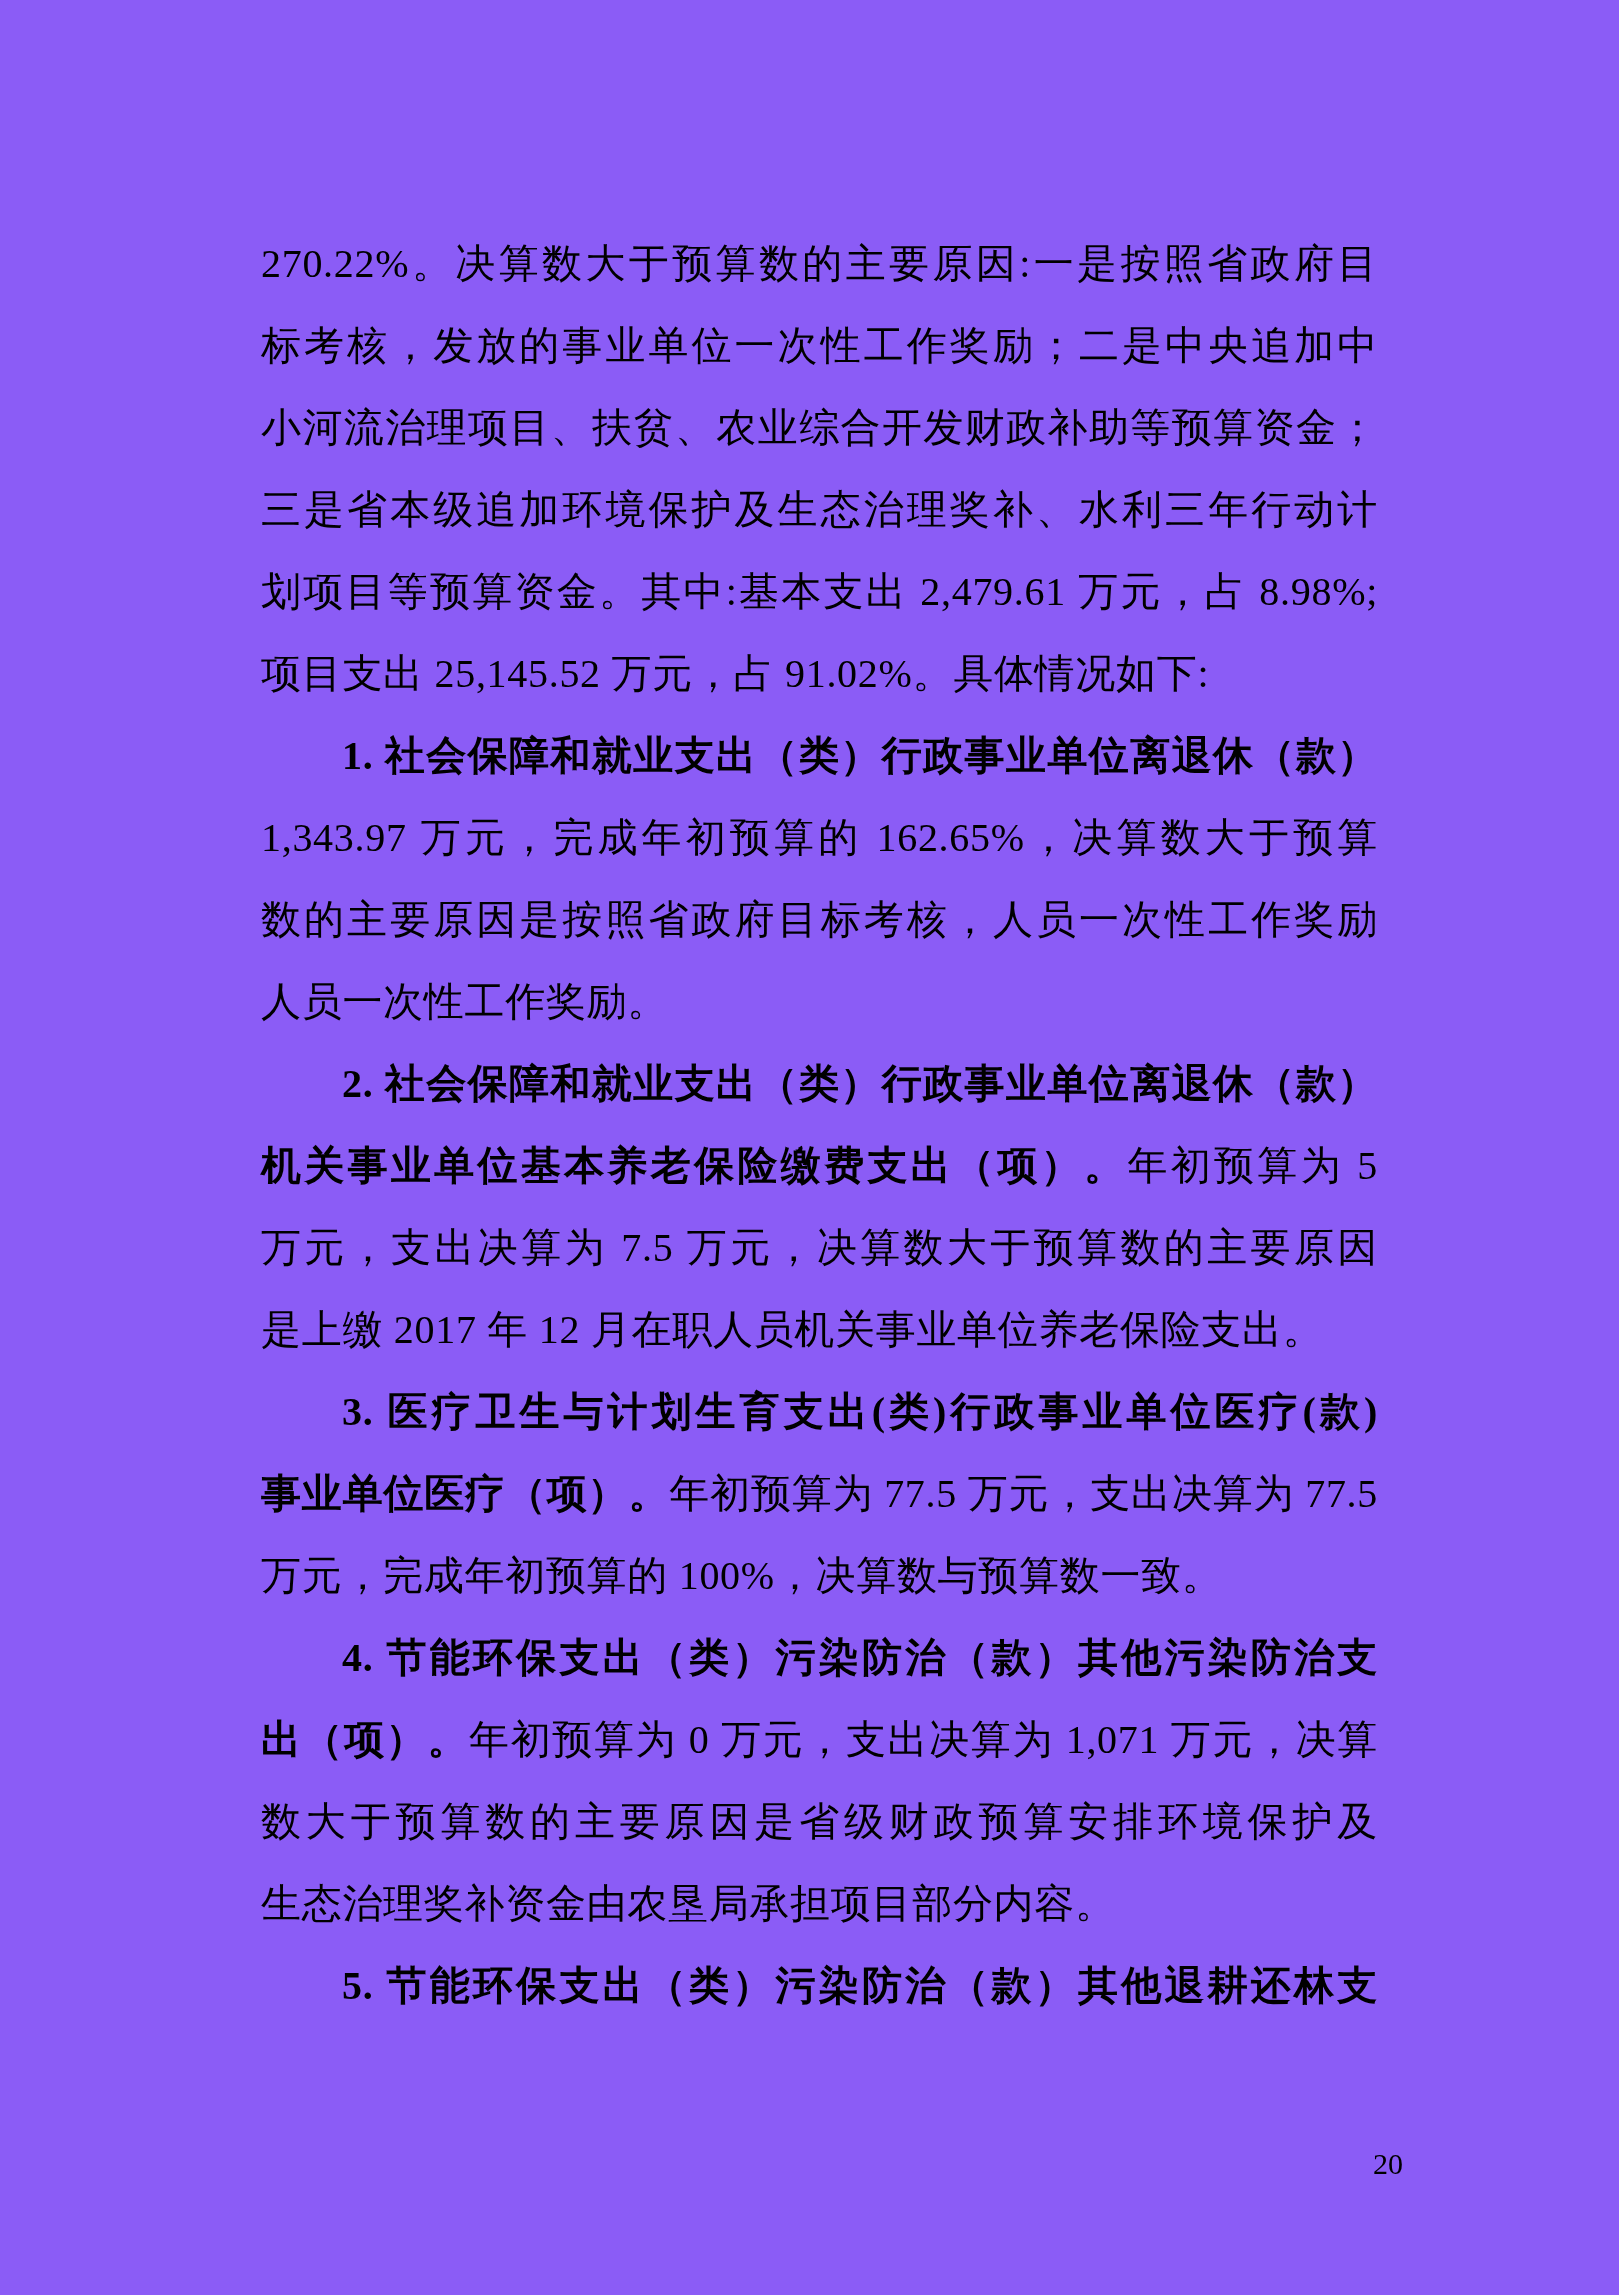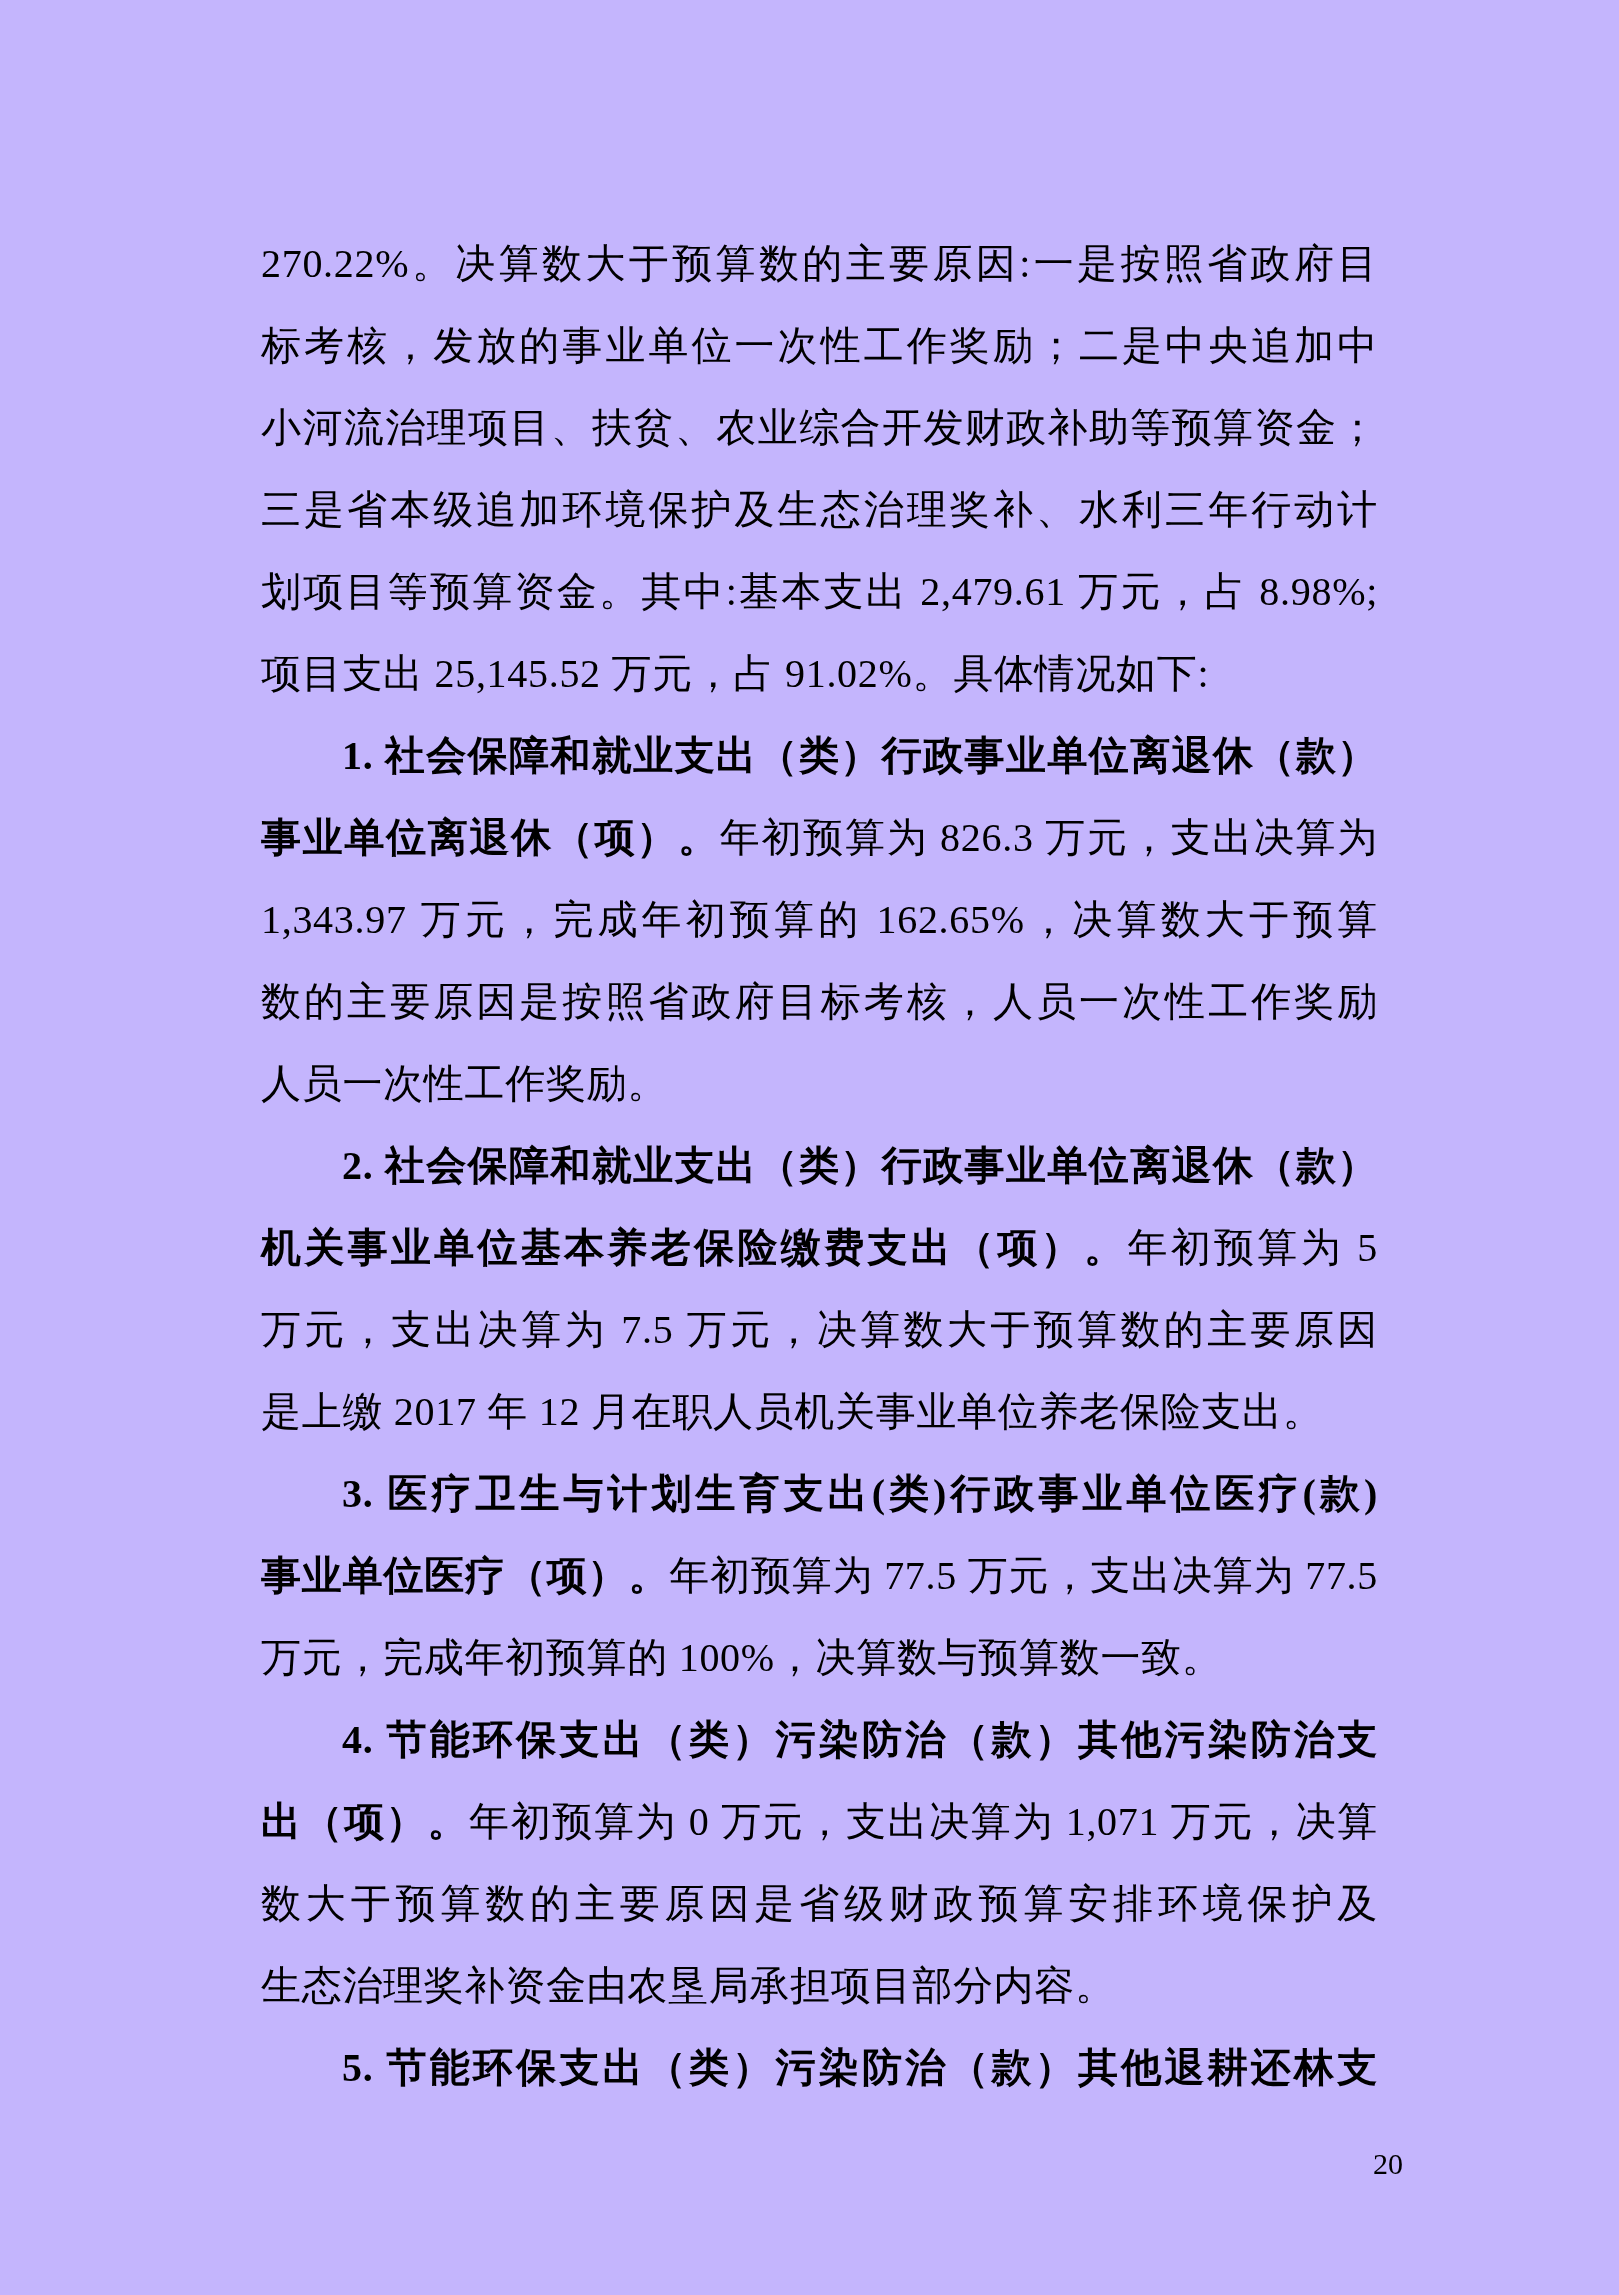--- a/index.html
+++ b/index.html
@@ -11,7 +11,7 @@
     position: relative;
     width: 1619px;
     height: 2295px;
-    background: #c4b5fd;
+    background: #8b5cf6;
     color: #000000;
     font-family: "Liberation Serif", "DejaVu Serif", serif;
     overflow: hidden;

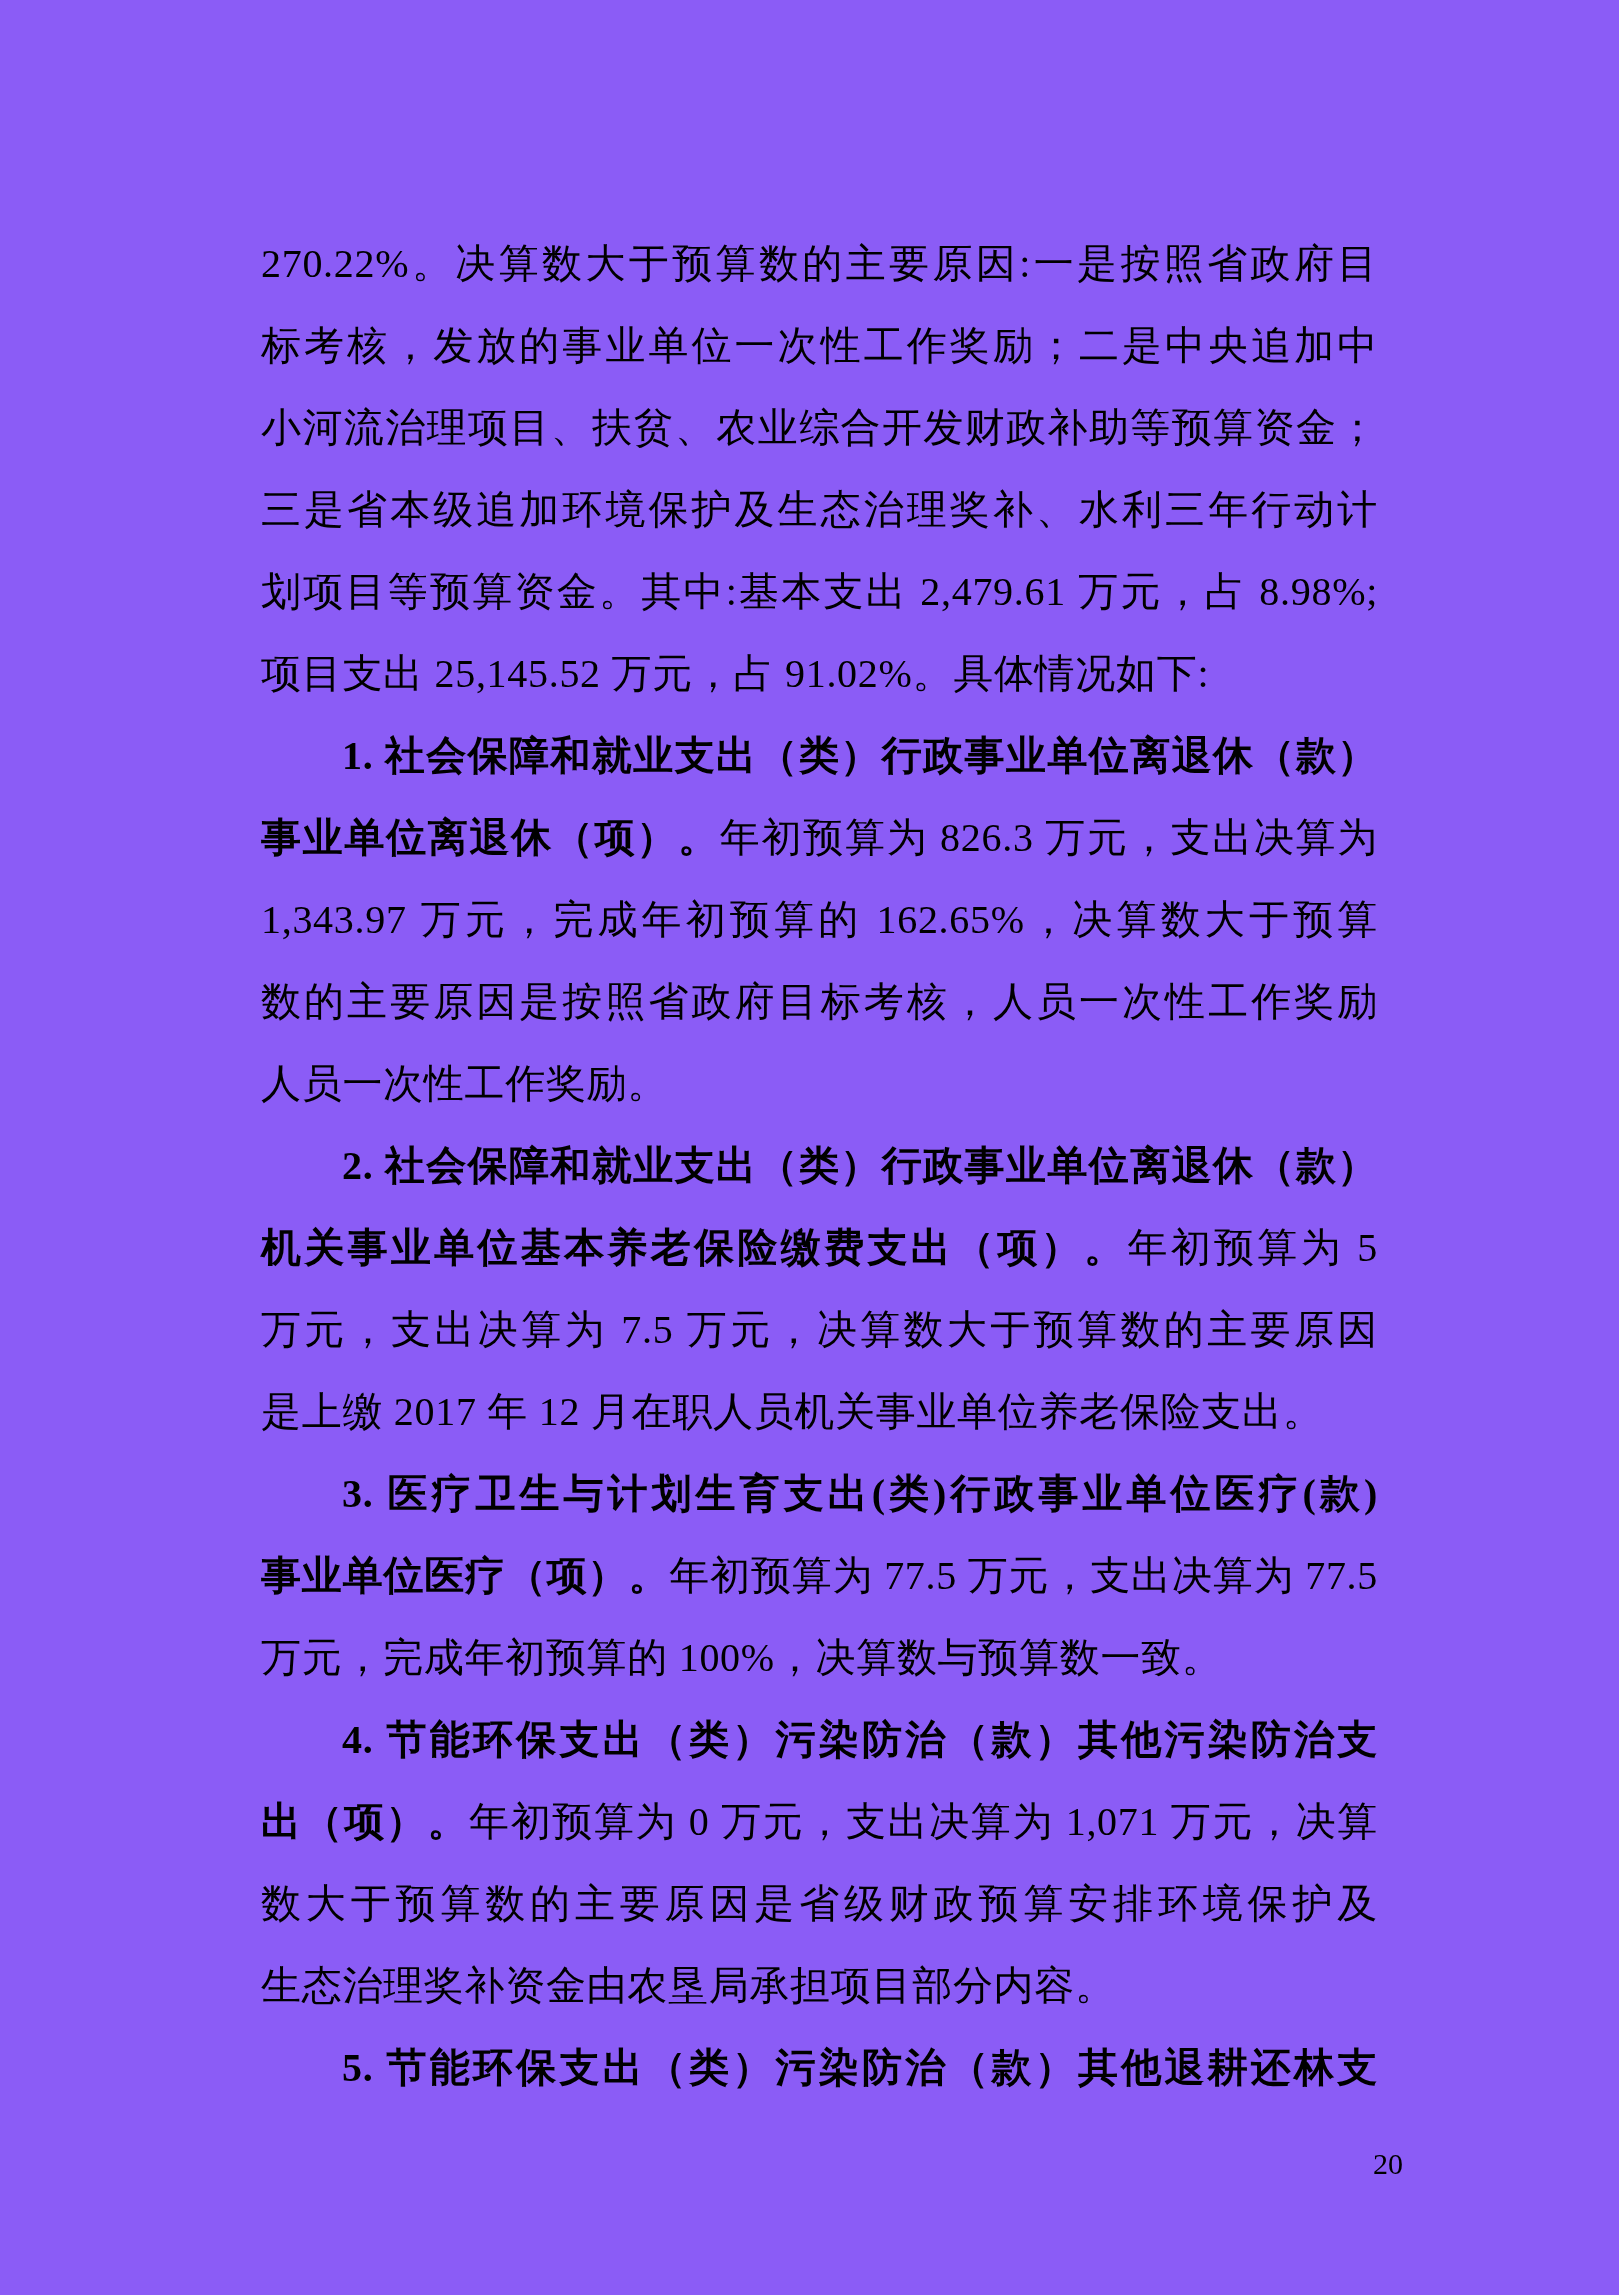--- a/index.html
+++ b/index.html
@@ -61,7 +61,6 @@
       <div class="line"><span class="seg">划项目等预算资金。其中:基本支出 2,479.61 万元，占 8.98%;</span></div>
       <div class="line end"><span class="seg">项目支出 25,145.52 万元，占 91.02%。具体情况如下:</span></div>
       <div class="line indent"><span class="seg bold">1. 社会保障和就业支出（类）行政事业单位离退休（款）</span></div>
-      <div class="line"><span class="seg bold">事业单位离退休（项）。</span><span class="seg">年初预算为 826.3 万元，支出决算为</span></div>
       <div class="line"><span class="seg">1,343.97 万元，完成年初预算的 162.65%，决算数大于预算</span></div>
       <div class="line"><span class="seg">数的主要原因是按照省政府目标考核，人员一次性工作奖励</span></div>
       <div class="line end"><span class="seg">人员一次性工作奖励。</span></div>

